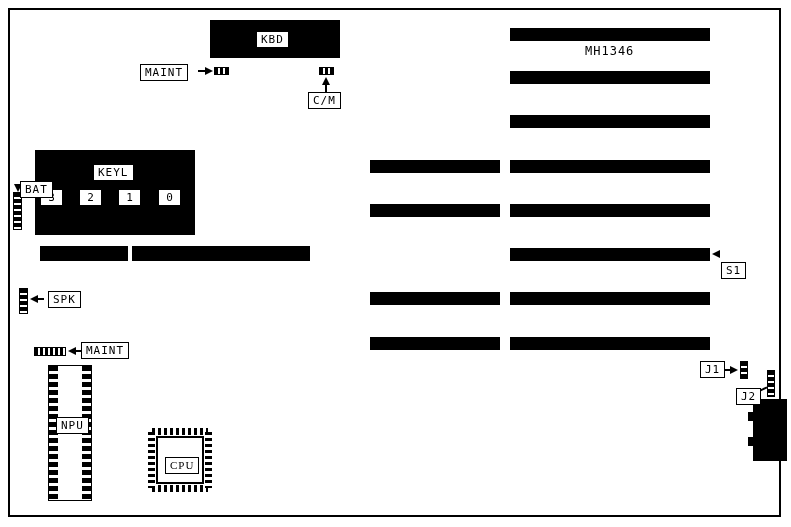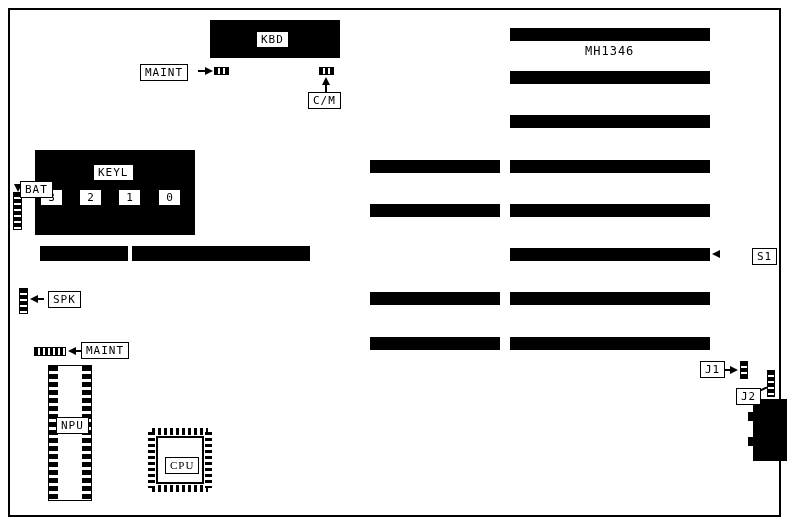--- a/index.html
+++ b/index.html
@@ -102,7 +102,7 @@
 <div class="slot" style="left:370px;top:337px;width:130px;"></div>
 
 <div class="arr arr-left" style="left:712px;top:250px;"></div>
-<div class="label" style="left:721px;top:248px;margin-left:31px;">S1</div>
+<div class="label" style="left:721px;top:262px;">S1</div>
 
 <div class="blk" style="left:35px;top:150px;width:160px;height:85px;"></div>
 <div class="label" style="left:93px;top:164px;">KEYL</div>

